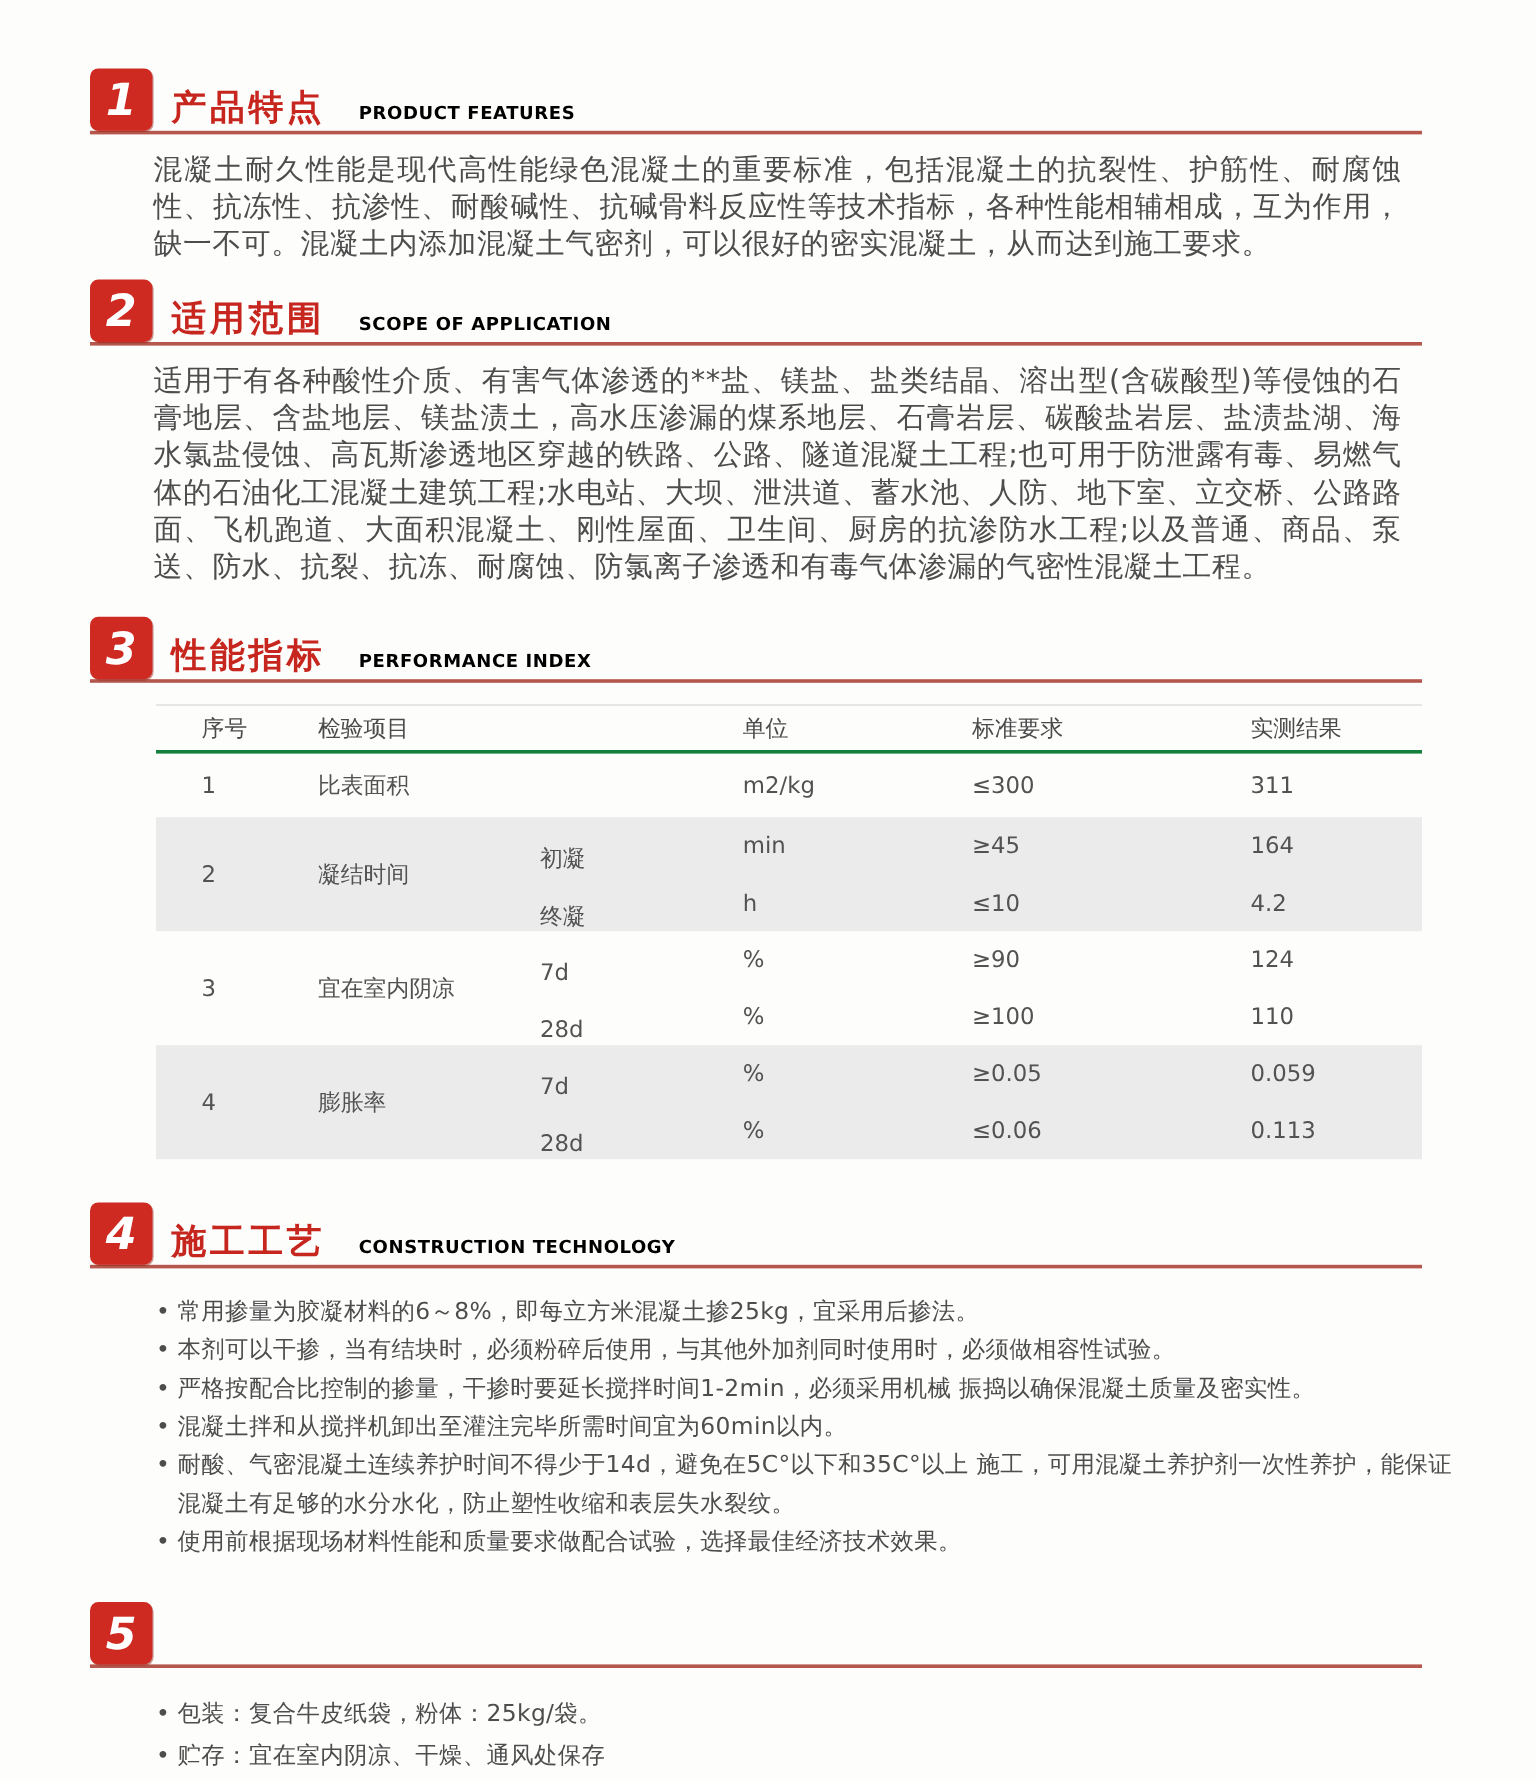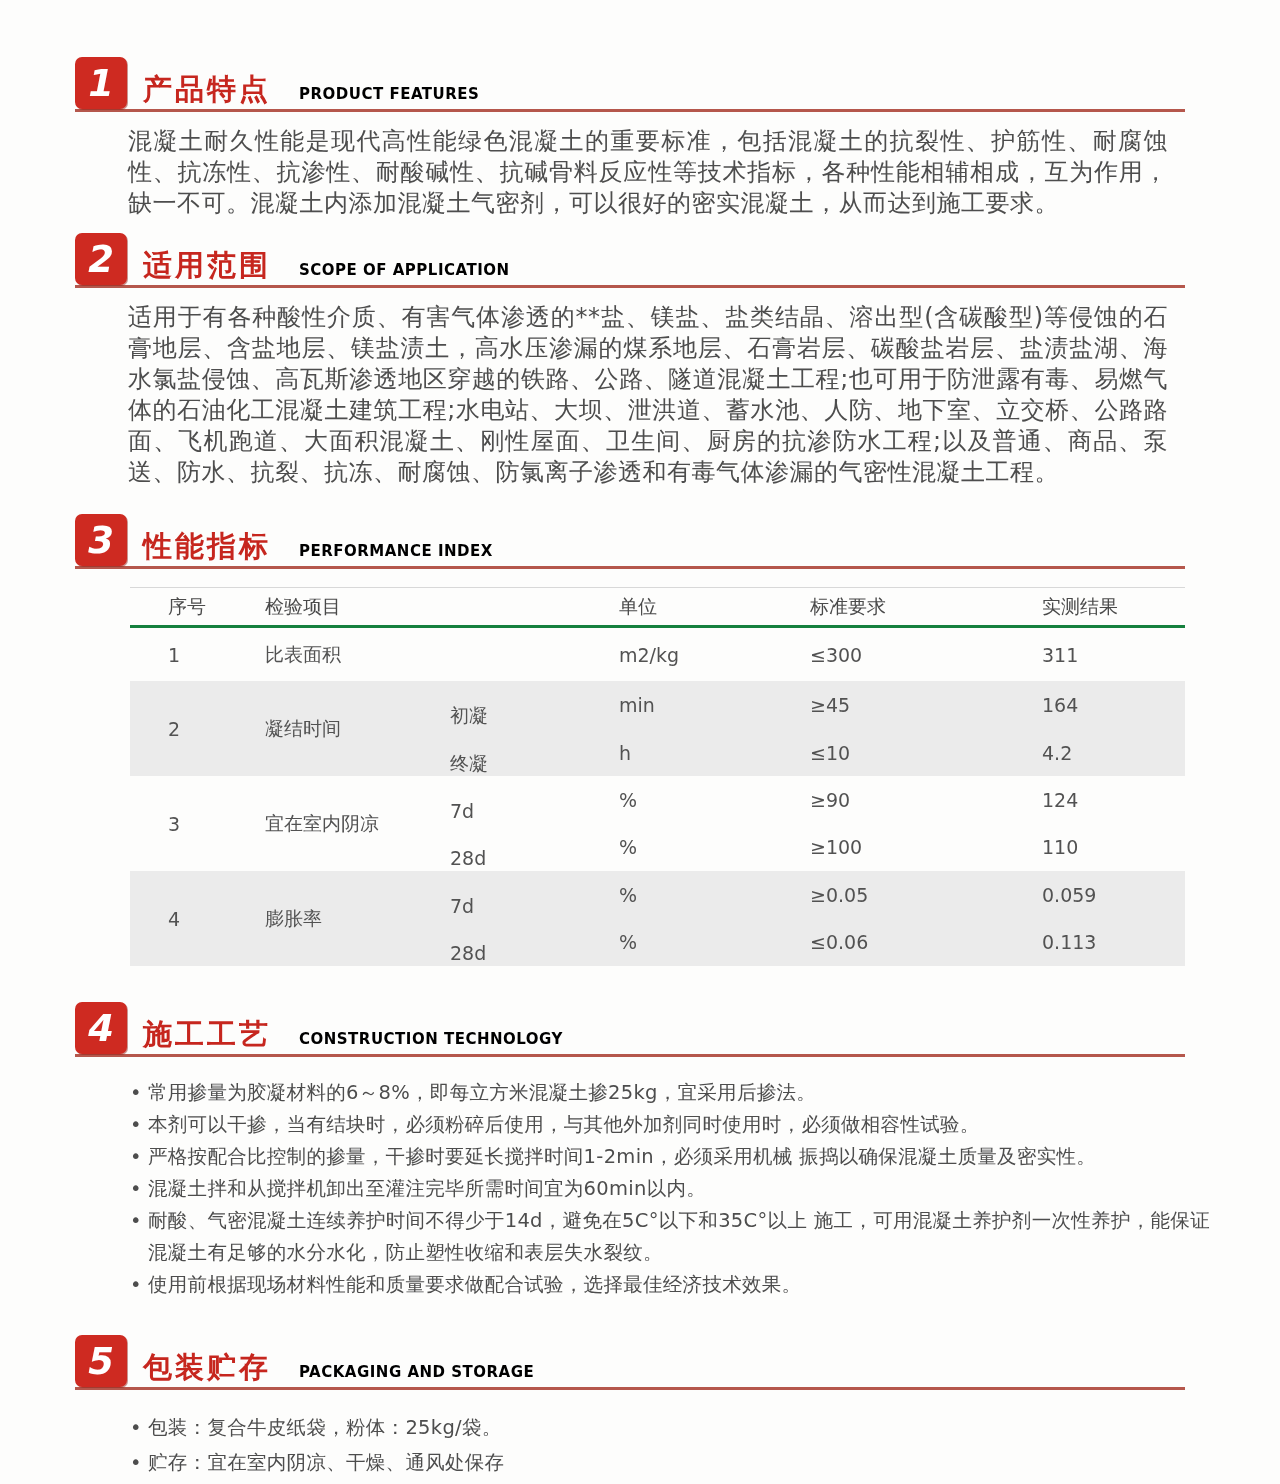--- a/index.html
+++ b/index.html
@@ -235,10 +235,6 @@
 
     <div class="sec-header sec5">
       <div class="badge">5</div>
-      <div class="sec-titles">
-        <span class="title-zh">包装贮存</span>
-        <span class="title-en">PACKAGING AND STORAGE</span>
-      </div>
     </div>
     <div class="bullets b5">
       <div class="bullet">

